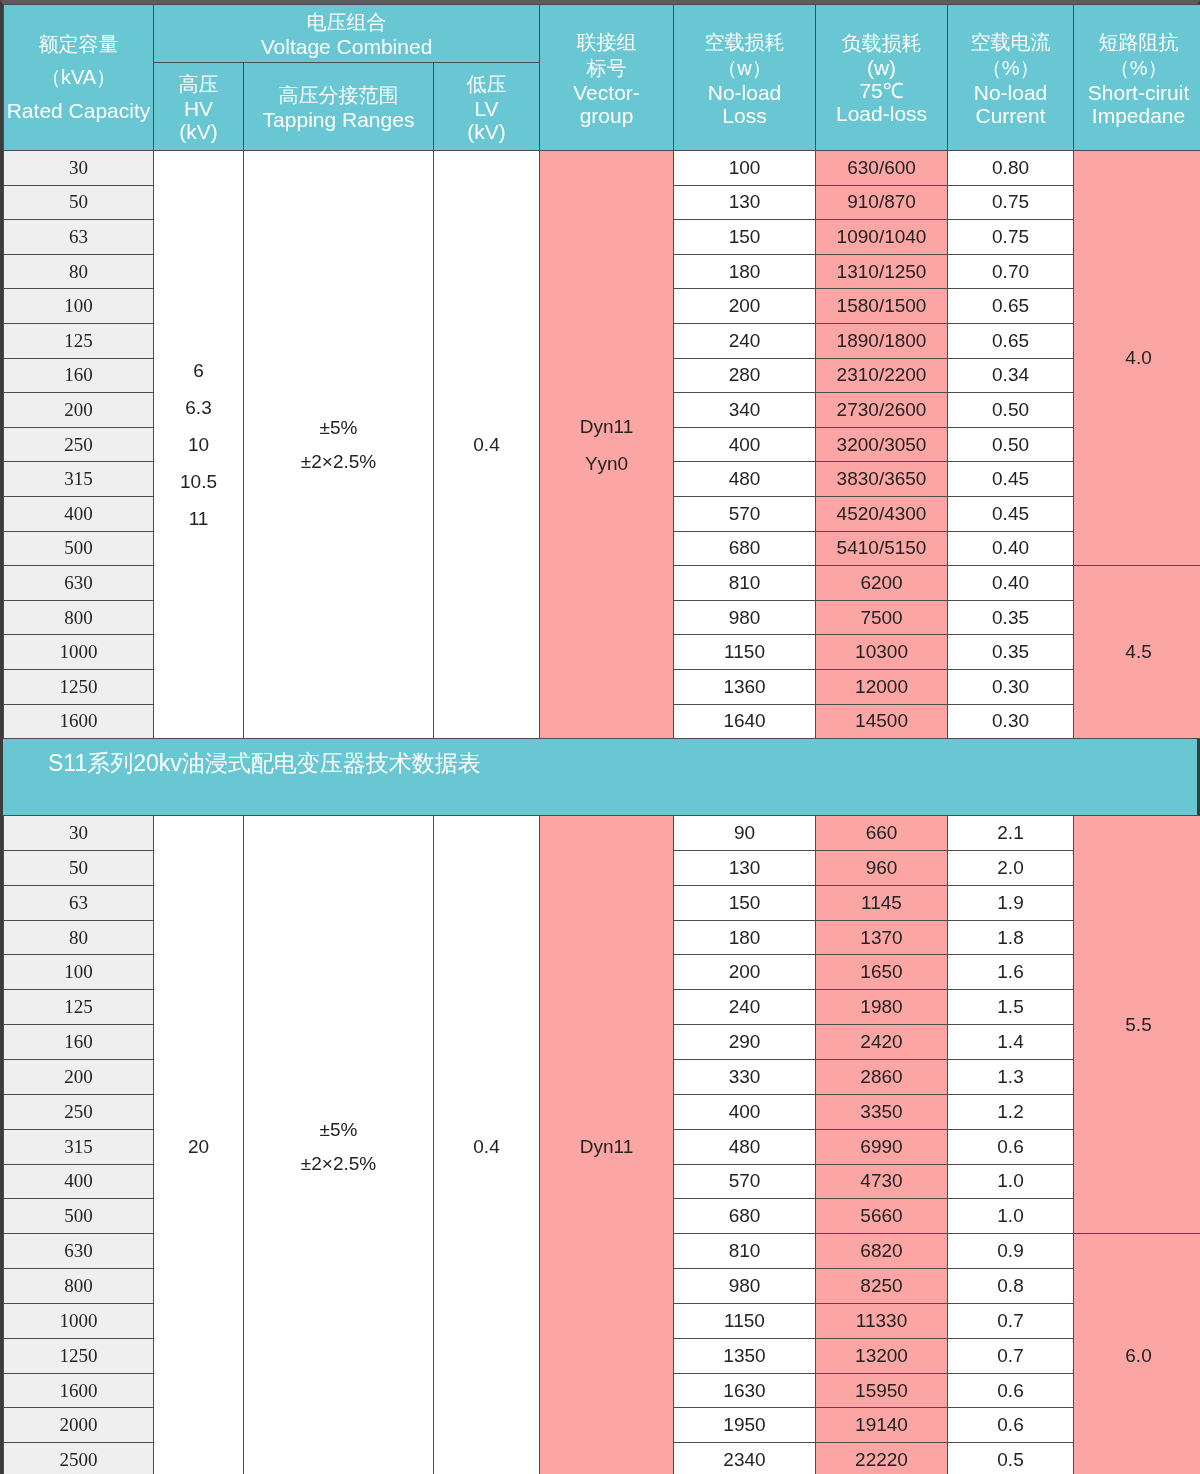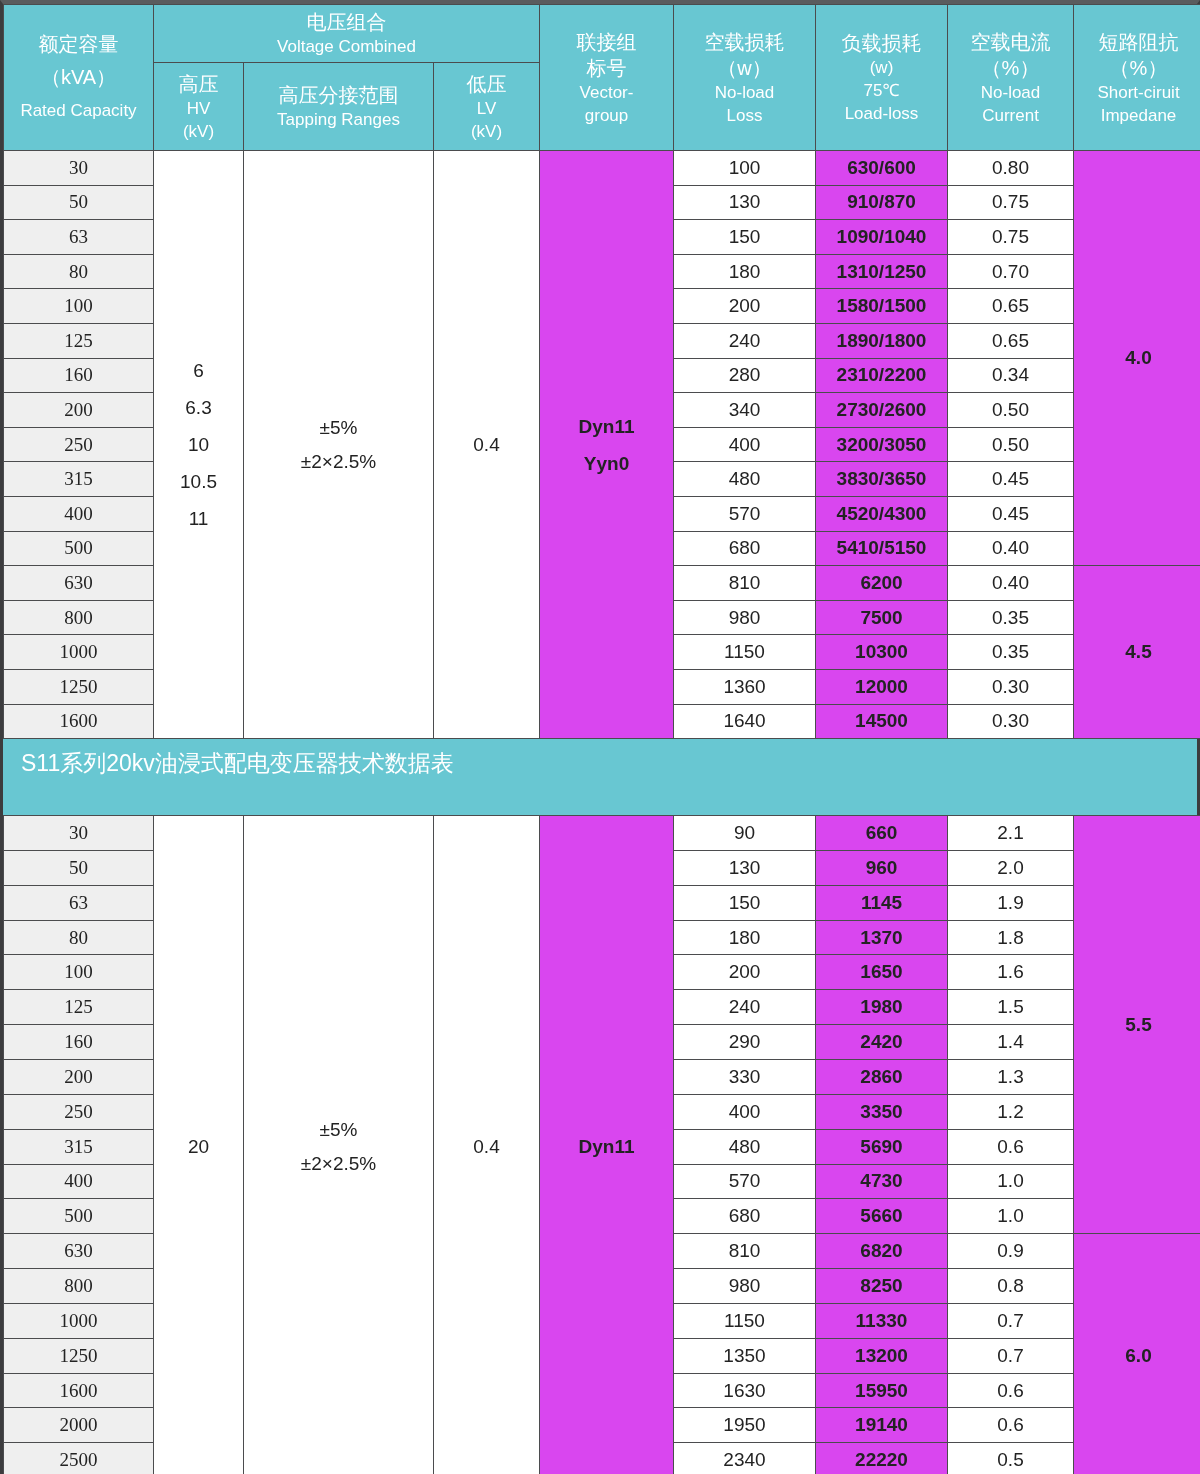--- a/index.html
+++ b/index.html
@@ -35,7 +35,7 @@
   tr.h1{height:58px;}
   tr.h2{height:88px;}
   .zh{font-size:20px;line-height:26px;}
-  .en{font-size:17px;line-height:23px;}
+  .en{font-size:21px;line-height:23px;}
   .cap-line{line-height:33px;}
   tbody tr{height:34.6px;}
   table.tbl2 tbody tr{height:34.85px;}

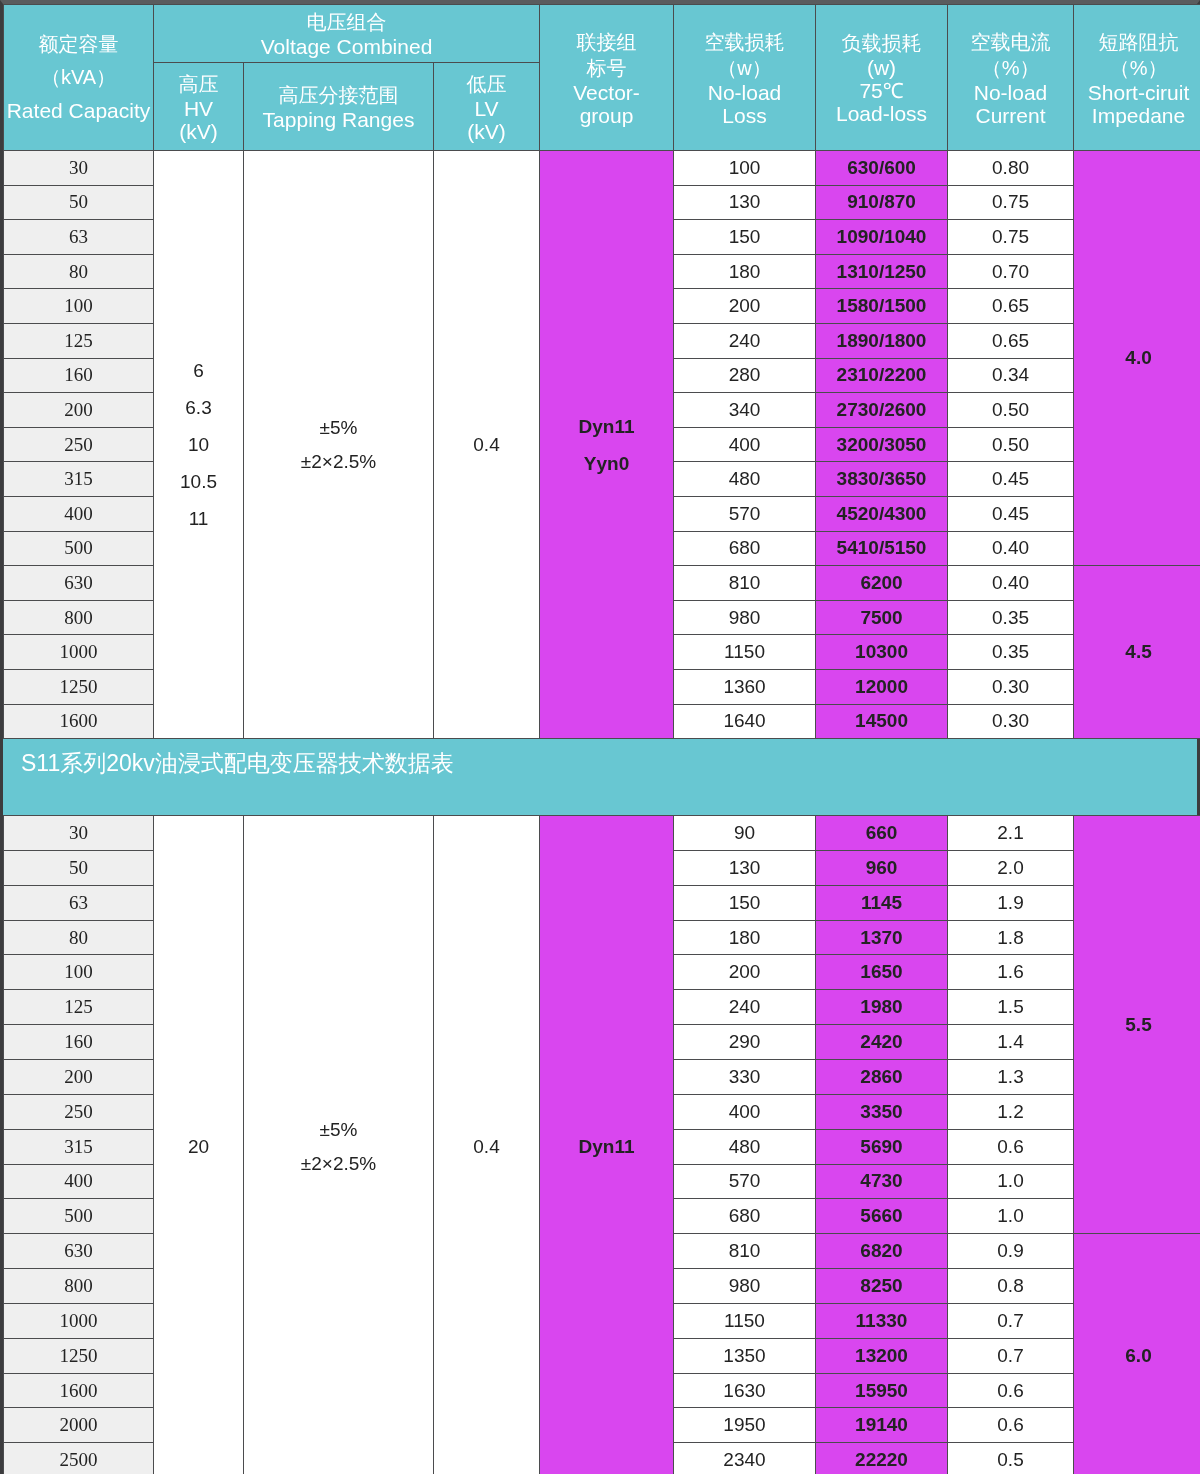--- a/index.html
+++ b/index.html
@@ -41,7 +41,7 @@
   table.tbl2 tbody tr{height:34.85px;}
   .c-cap{background:#efefef;border:2px solid #39393b;font-size:19px;font-family:Liberation Serif, serif;}
   .c-white{background:#ffffff;}
-  .c-gray{background:#d946ef;font-weight:bold;}
+  .c-gray{background:#fca5a5;}
   .imp-cell{font-size:20px;}
   .hv-line{line-height:37px;}
   .tap-line{line-height:34px;}

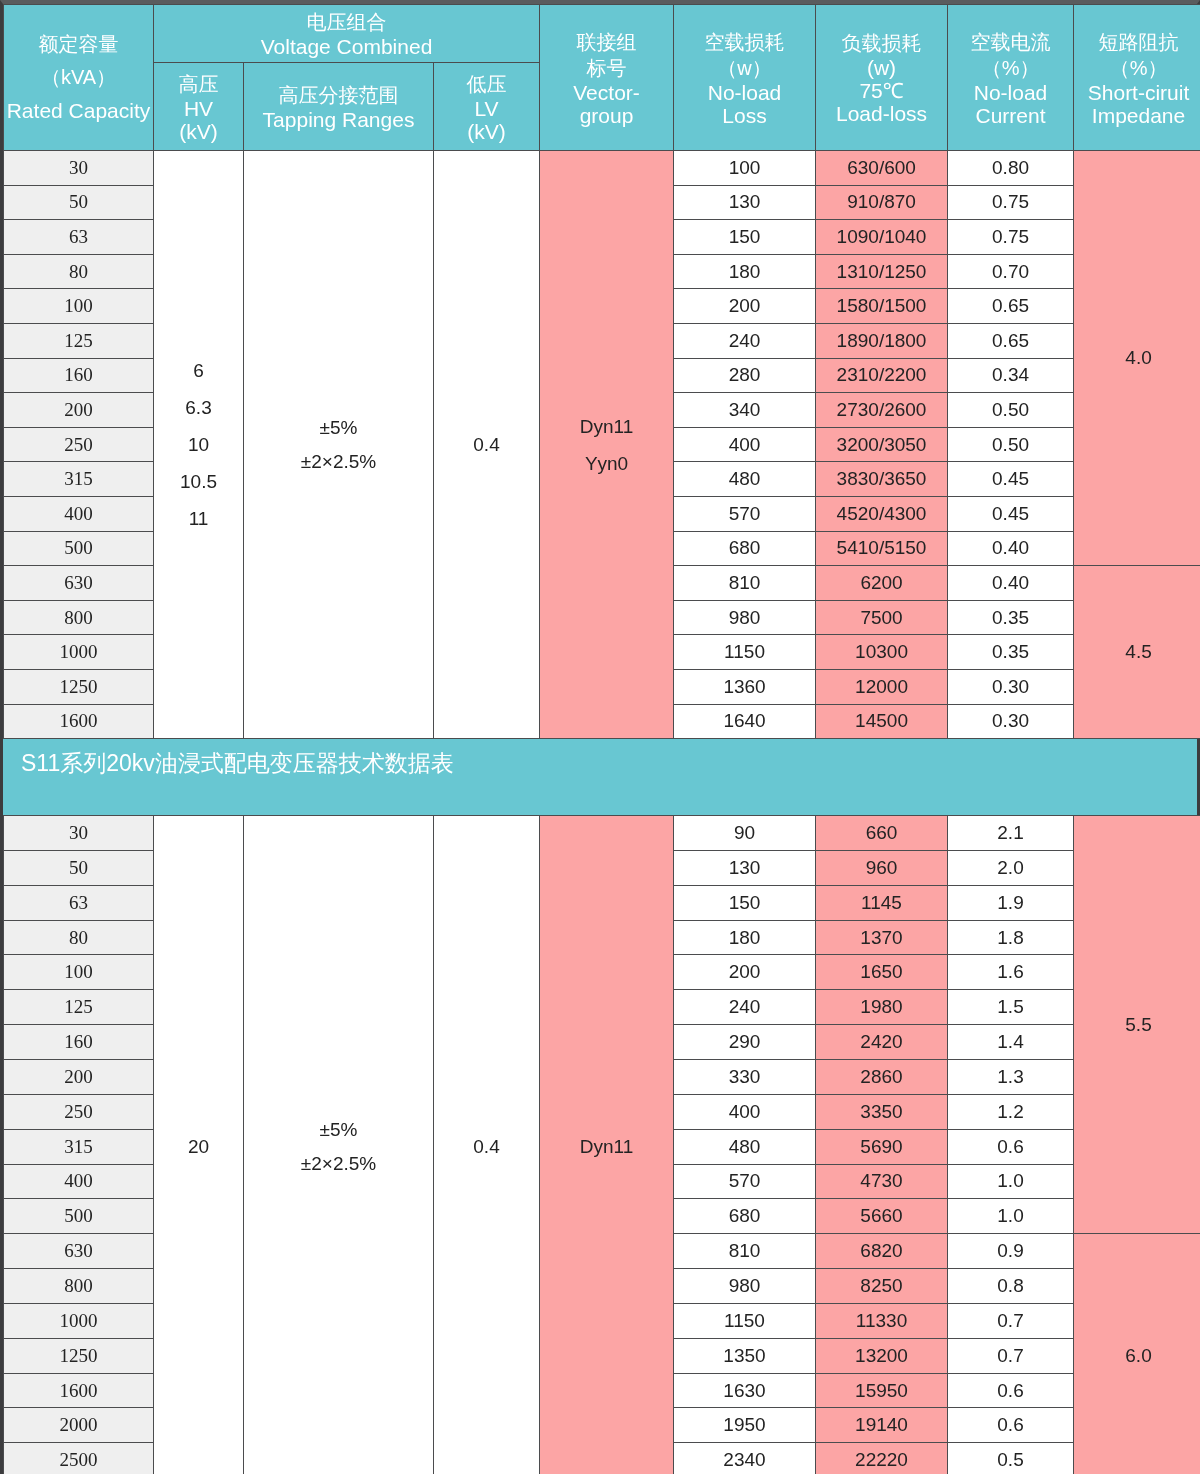--- a/index.html
+++ b/index.html
@@ -53,7 +53,7 @@
     box-sizing:border-box;
     padding:6px 0 0 18px;
   }
-  .band-zh{font-size:23px;line-height:36px;}
+  .band-zh{font-size:23px;line-height:36px;margin-left:27px;}
   .band-en{font-size:21px;line-height:31px;}
 </style>
 </head>

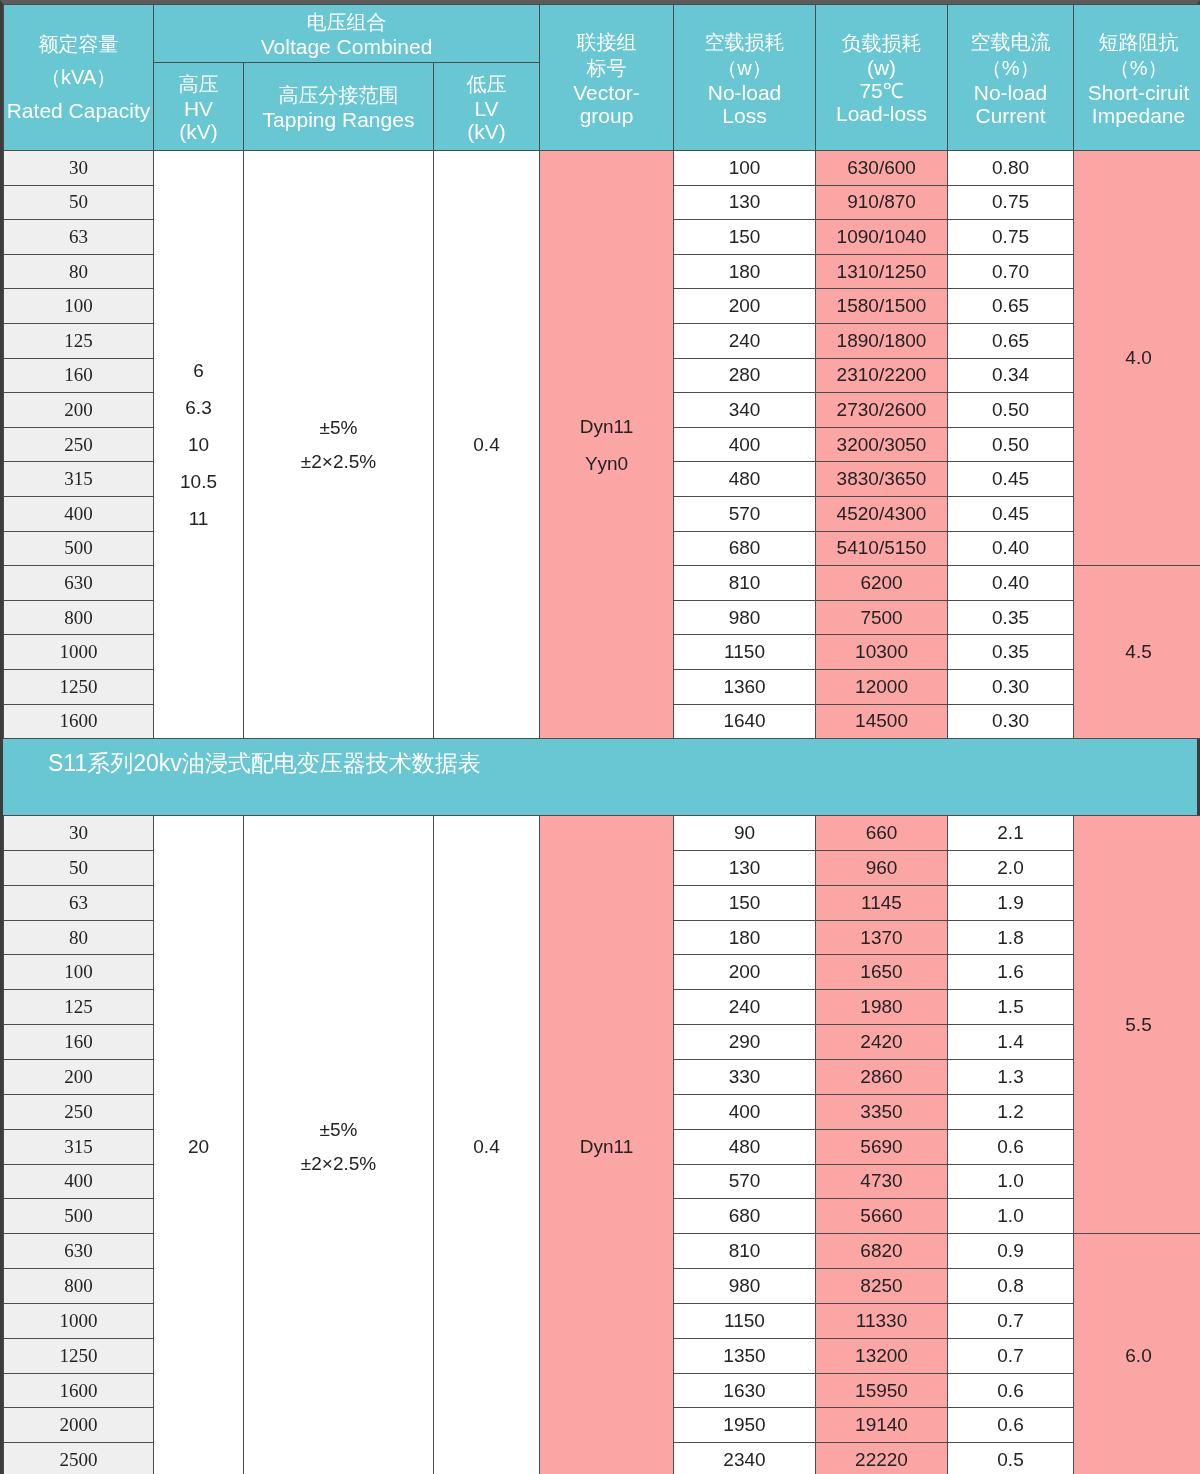--- a/index.html
+++ b/index.html
@@ -342,7 +342,7 @@
         <tr>
           <td class="c-cap">315</td>
           <td class="c-white">480</td>
-          <td class="c-gray">5690</td>
+          <td class="c-gray">6990</td>
           <td class="c-white">0.6</td>
         </tr>
         <tr>

